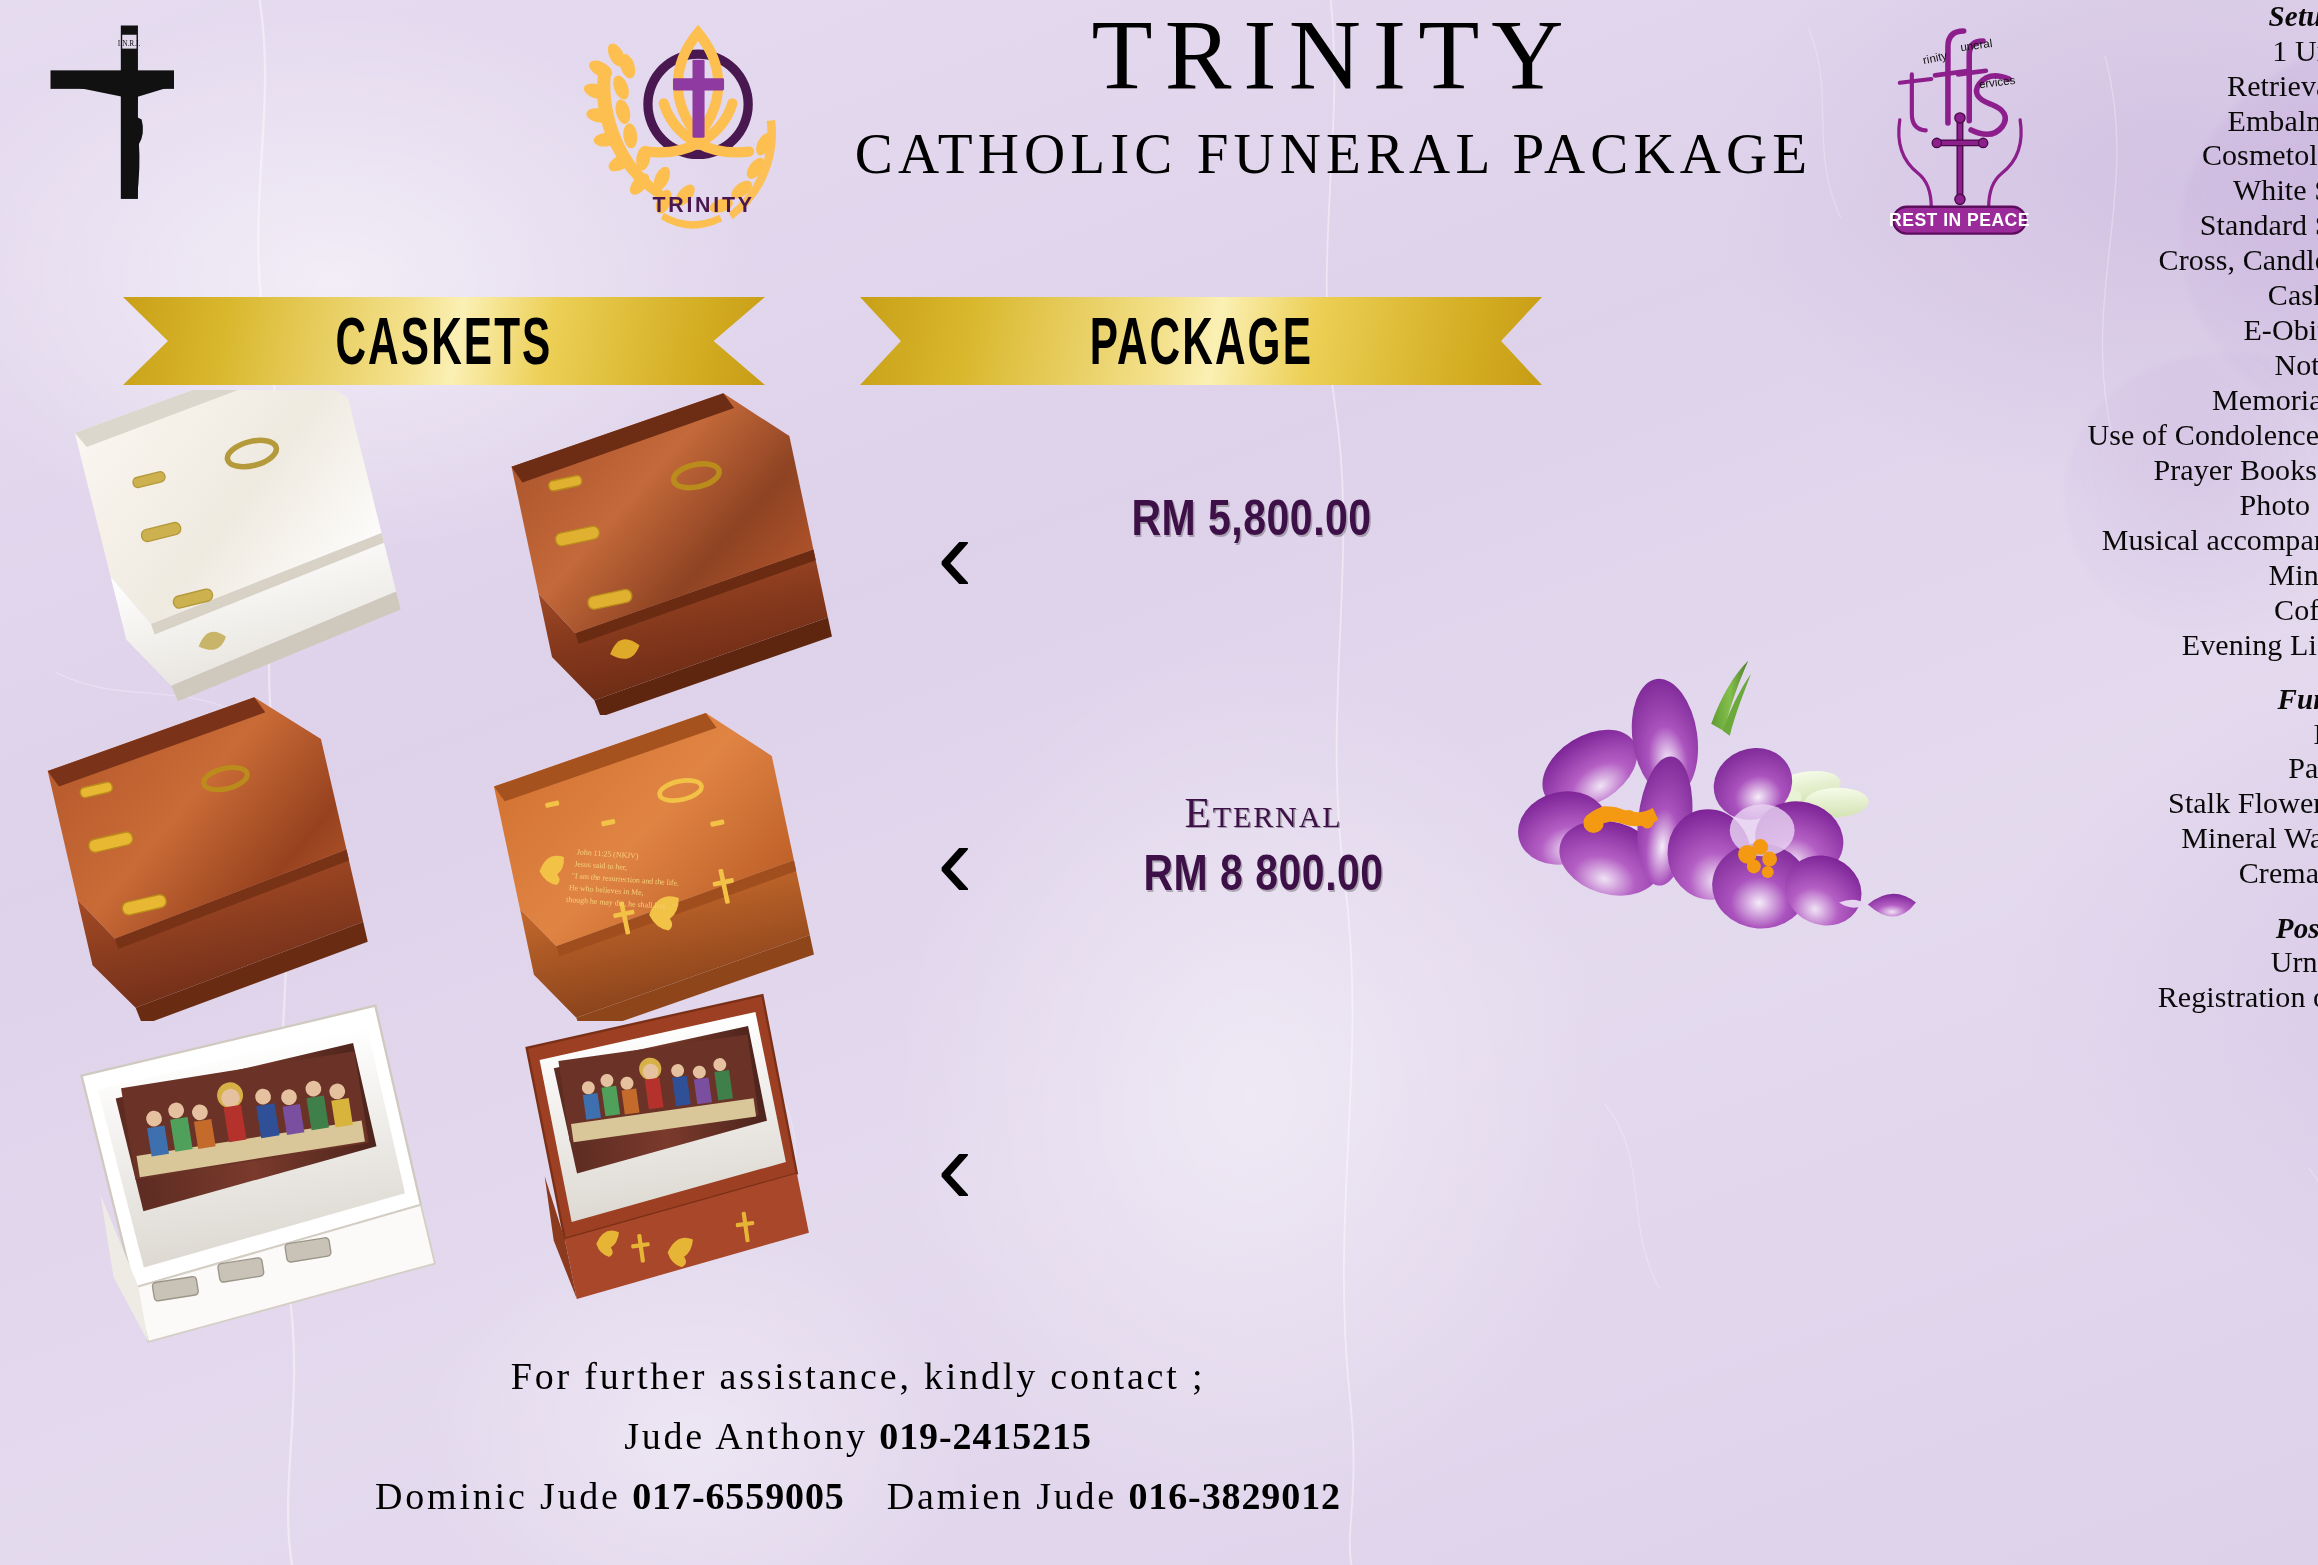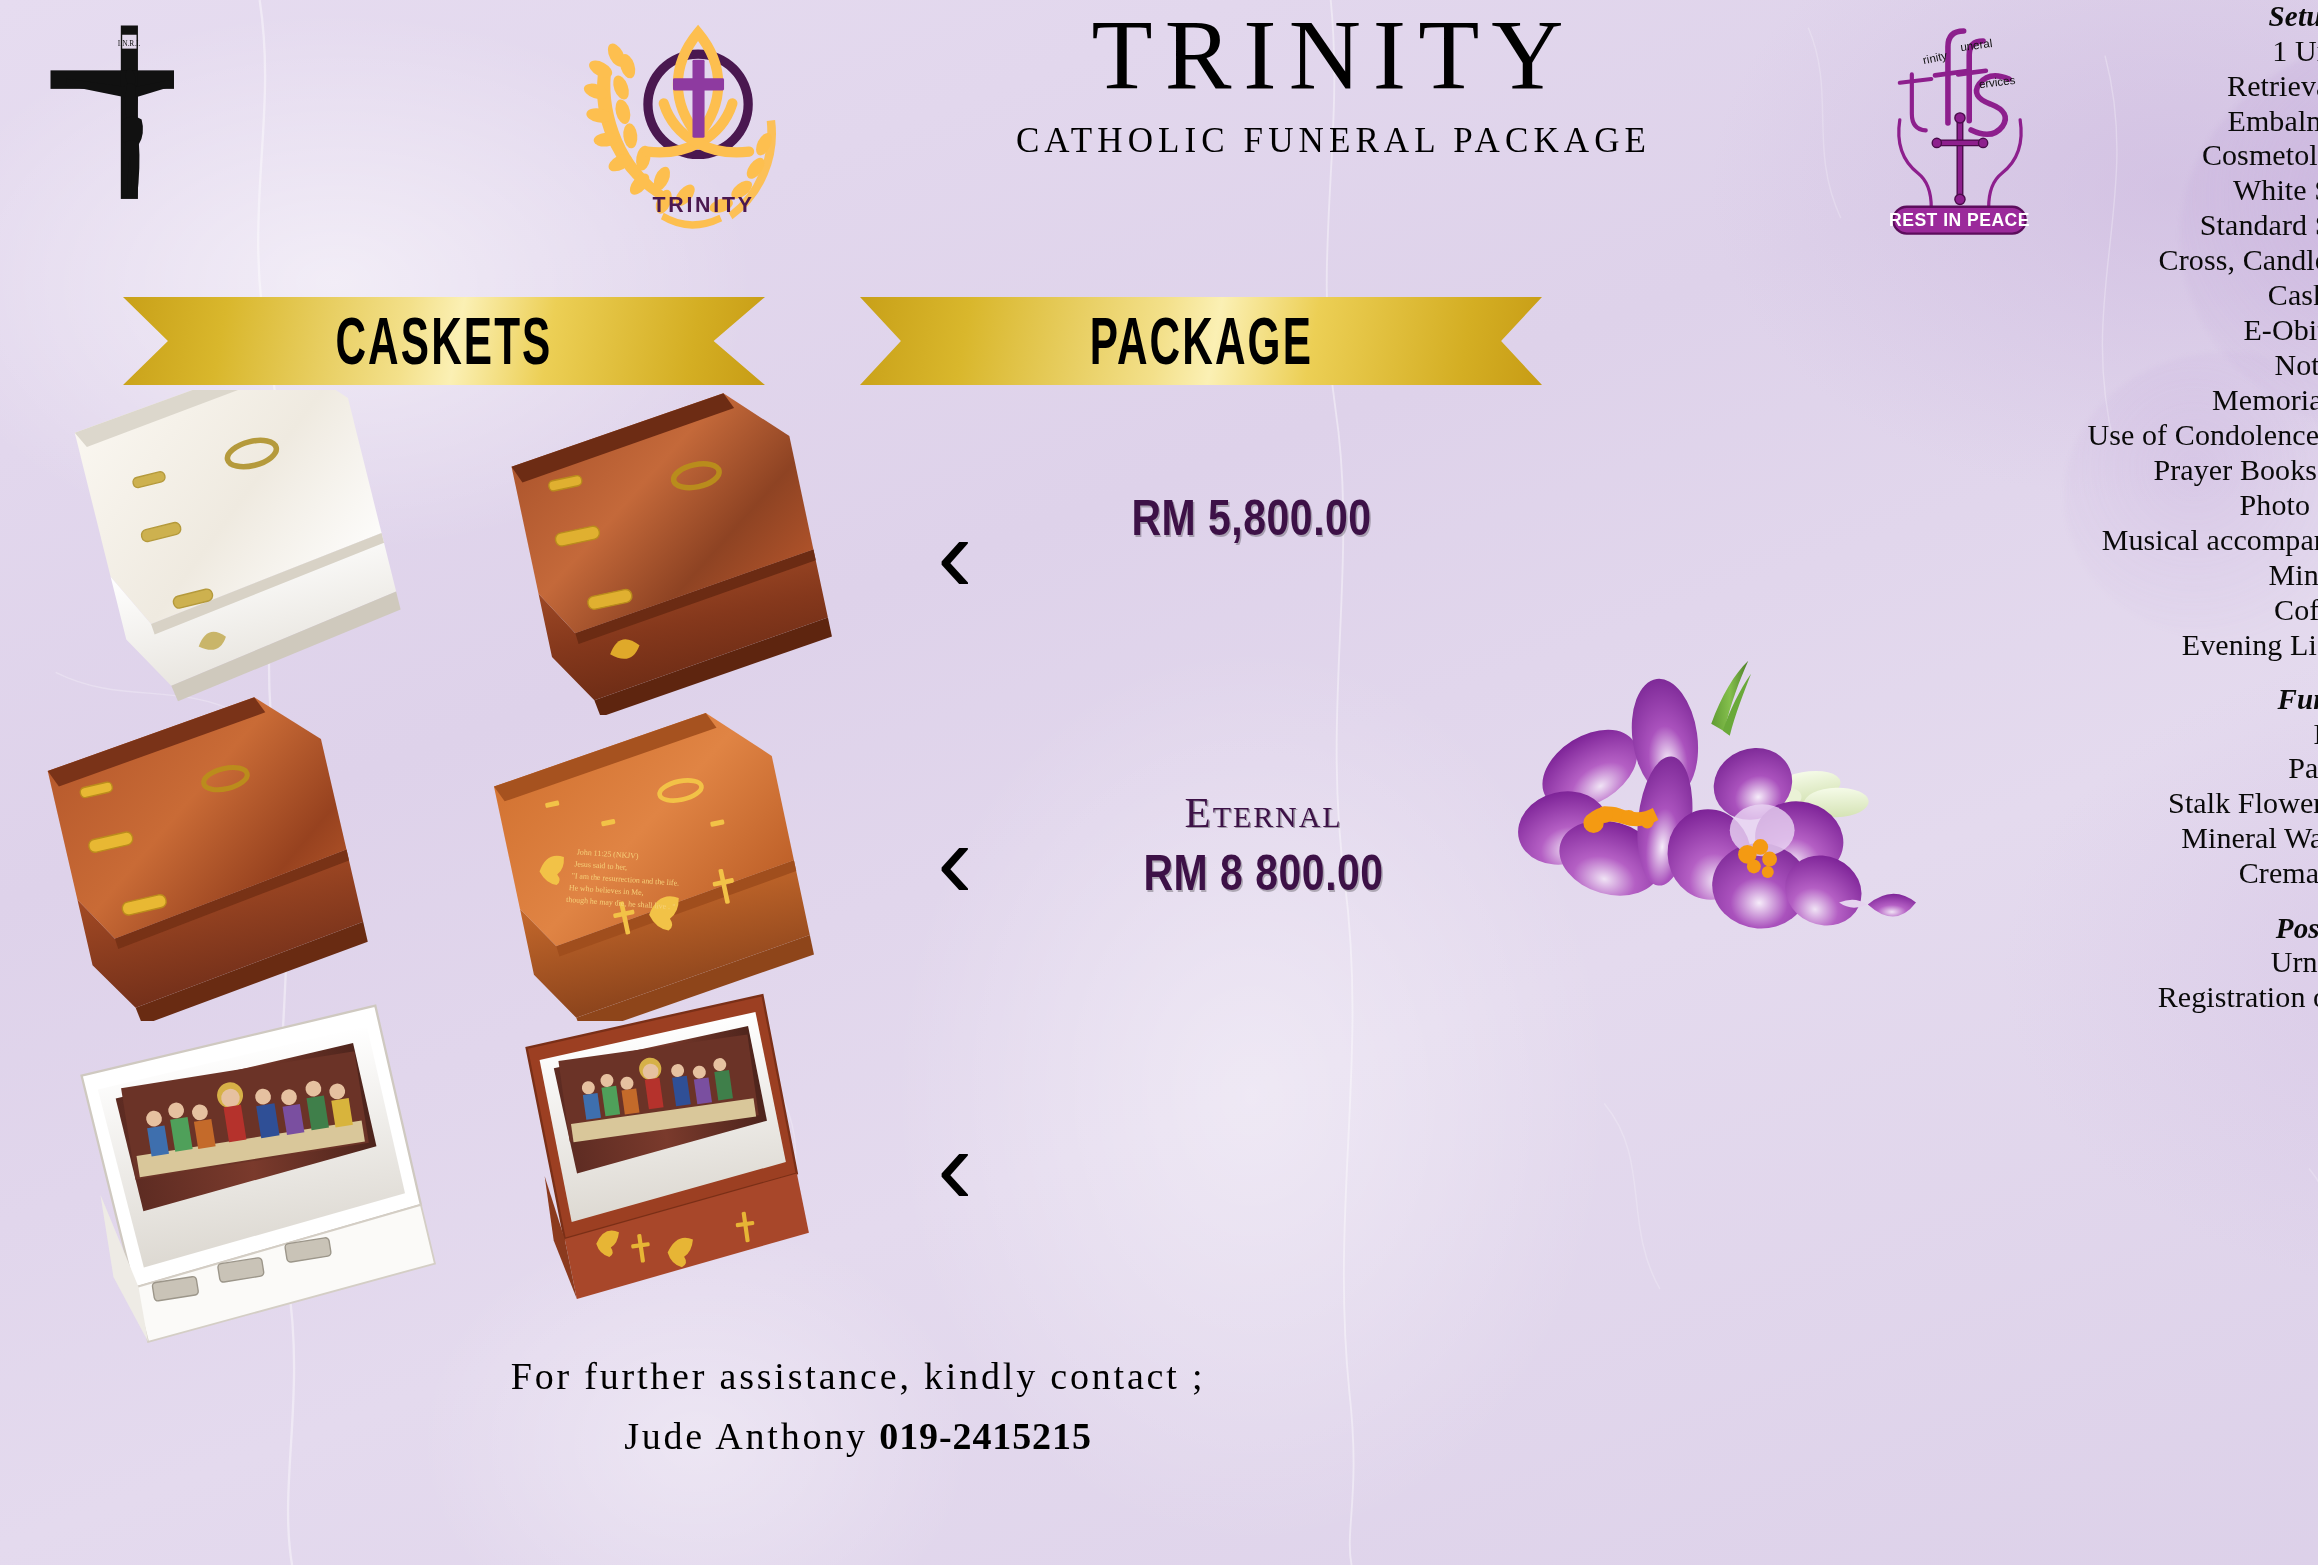--- a/index.html
+++ b/index.html
@@ -50,7 +50,7 @@
   }
   .sub-title {
     font-family:"Liberation Serif", serif;
-    font-size:35px; letter-spacing:5.1px; margin-top:16.7px;
+    font-size:57px; letter-spacing:5.1px; margin-top:16.7px;
     color:#000; font-weight:400; white-space:nowrap;
   }
 

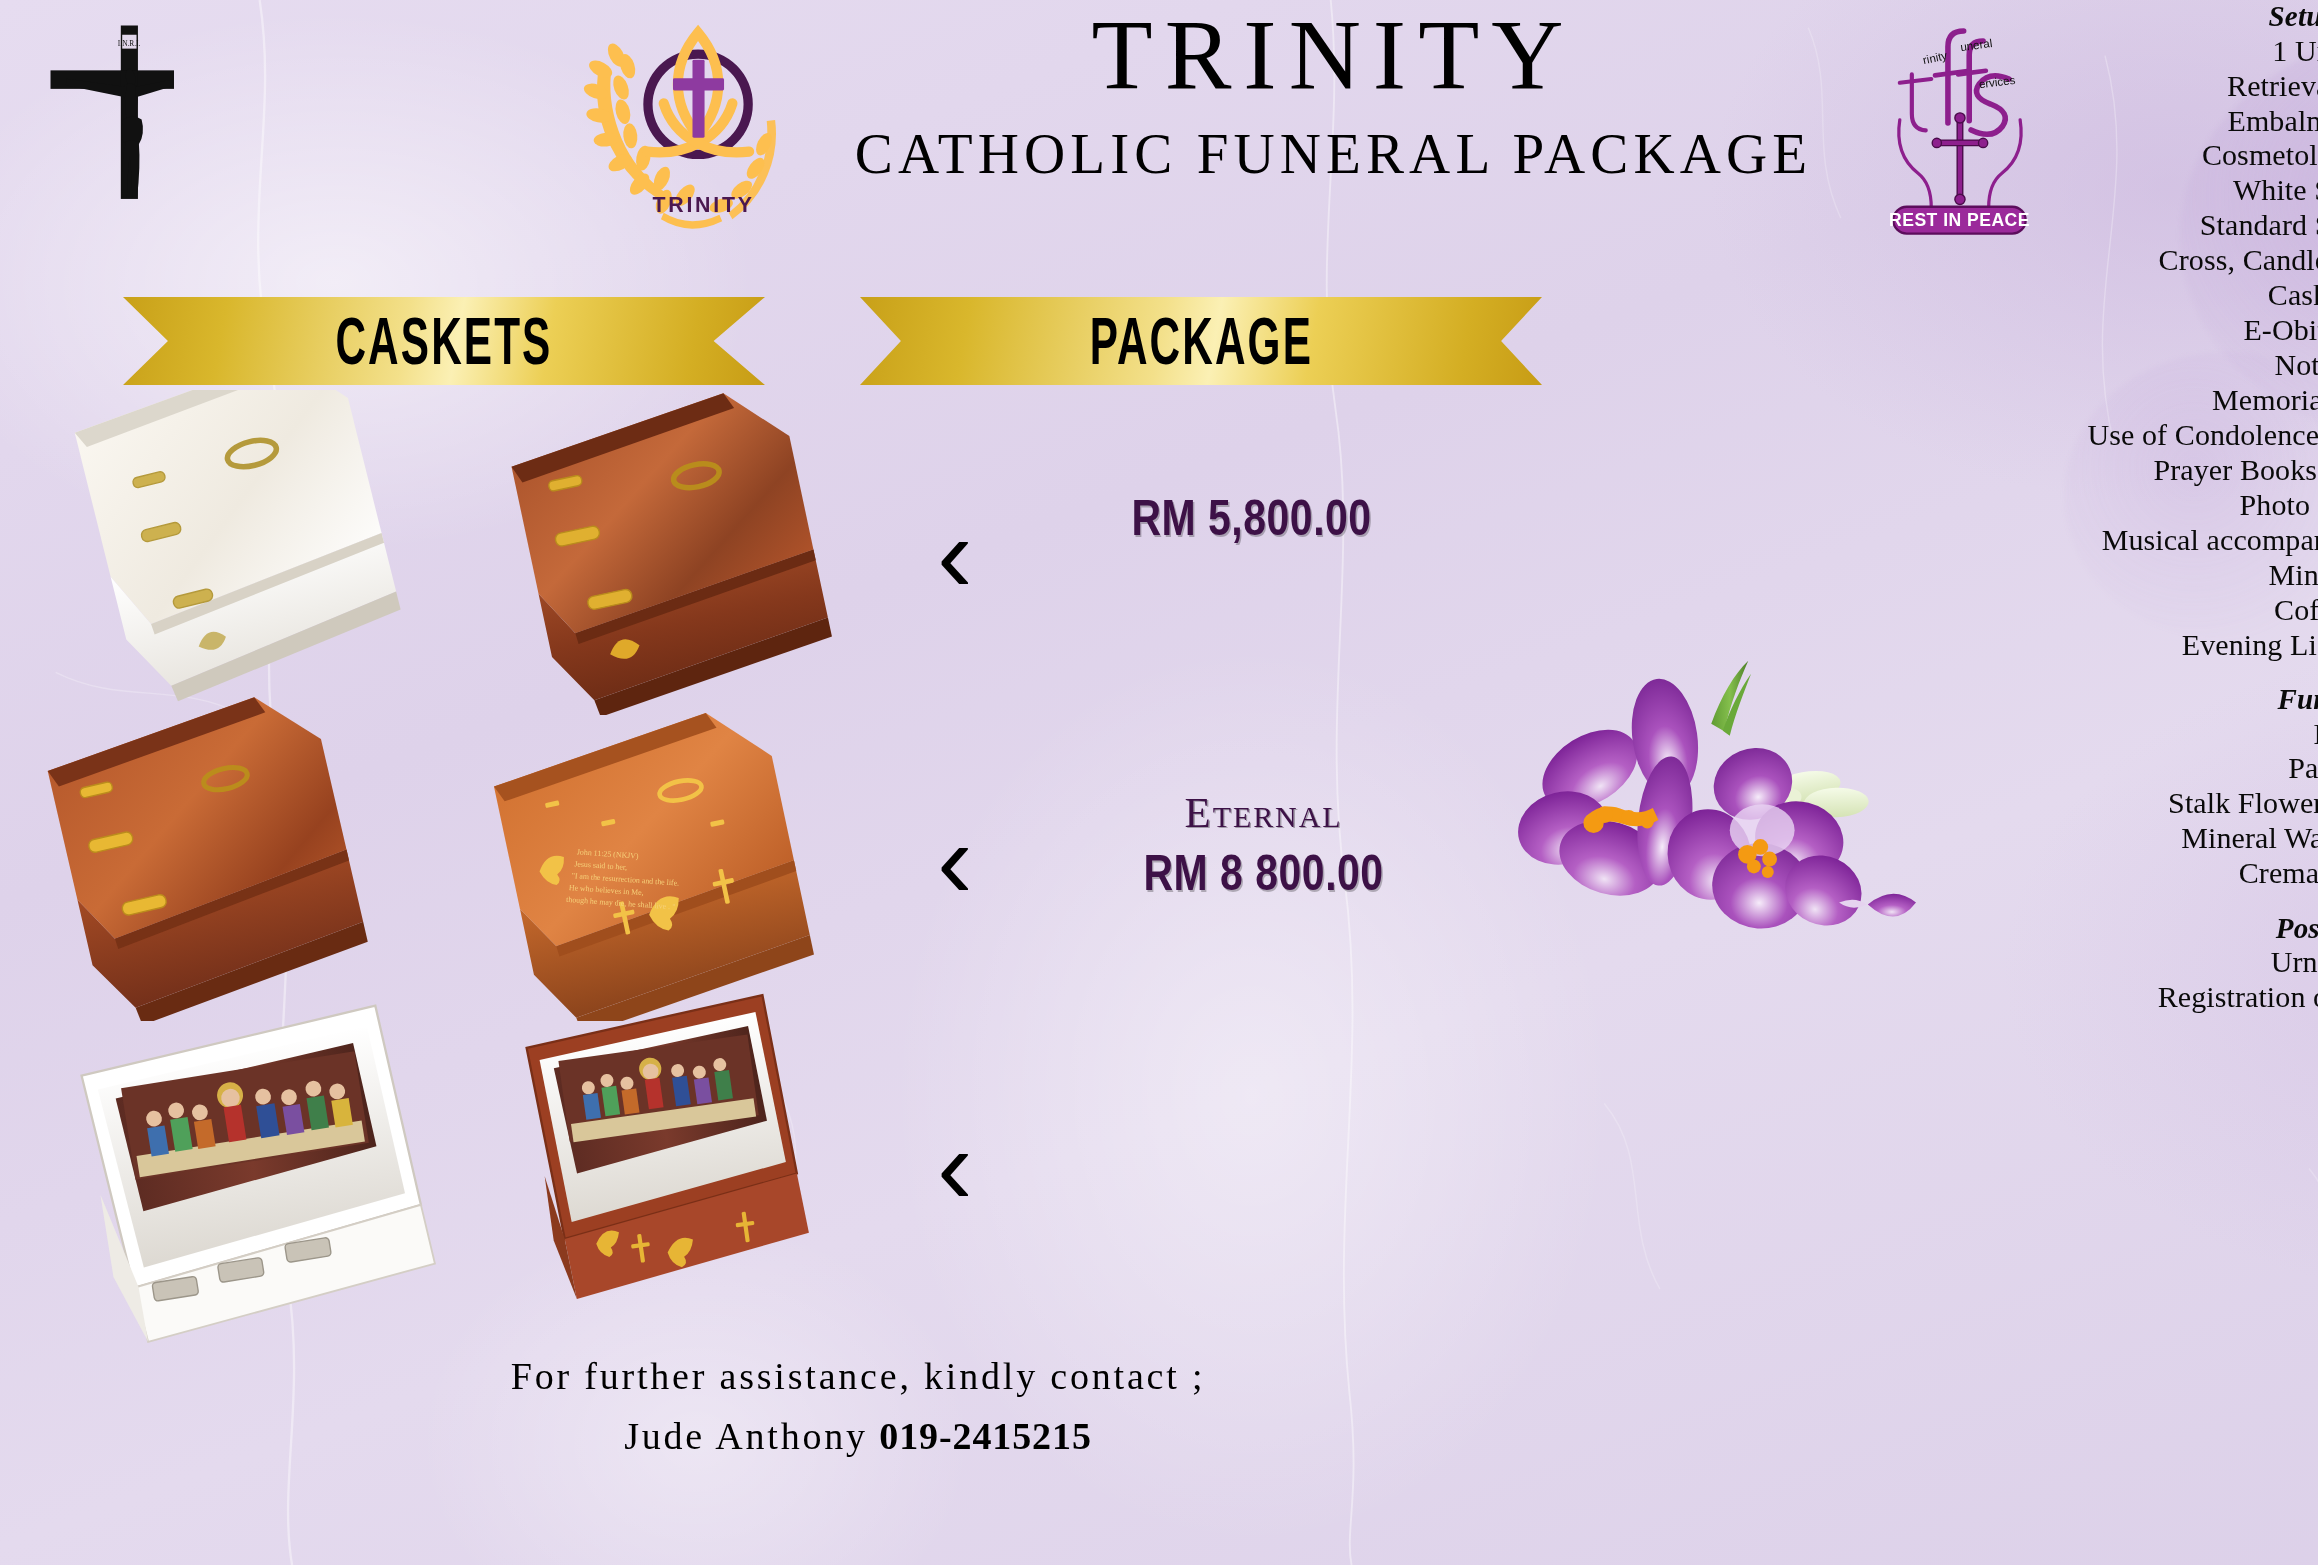--- a/index.html
+++ b/index.html
@@ -611,6 +611,16 @@
       <span class="cname">Jude Anthony</span>
       <span class="phone">019-2415215</span>
     </div>
+    <div class="contact-line3">
+      <span>
+        <span class="cname">Dominic Jude</span>
+        <span class="phone">017-6559005</span>
+      </span>
+      <span>
+        <span class="cname">Damien Jude</span>
+        <span class="phone">016-3829012</span>
+      </span>
+    </div>
   </div>
 
 </div>

